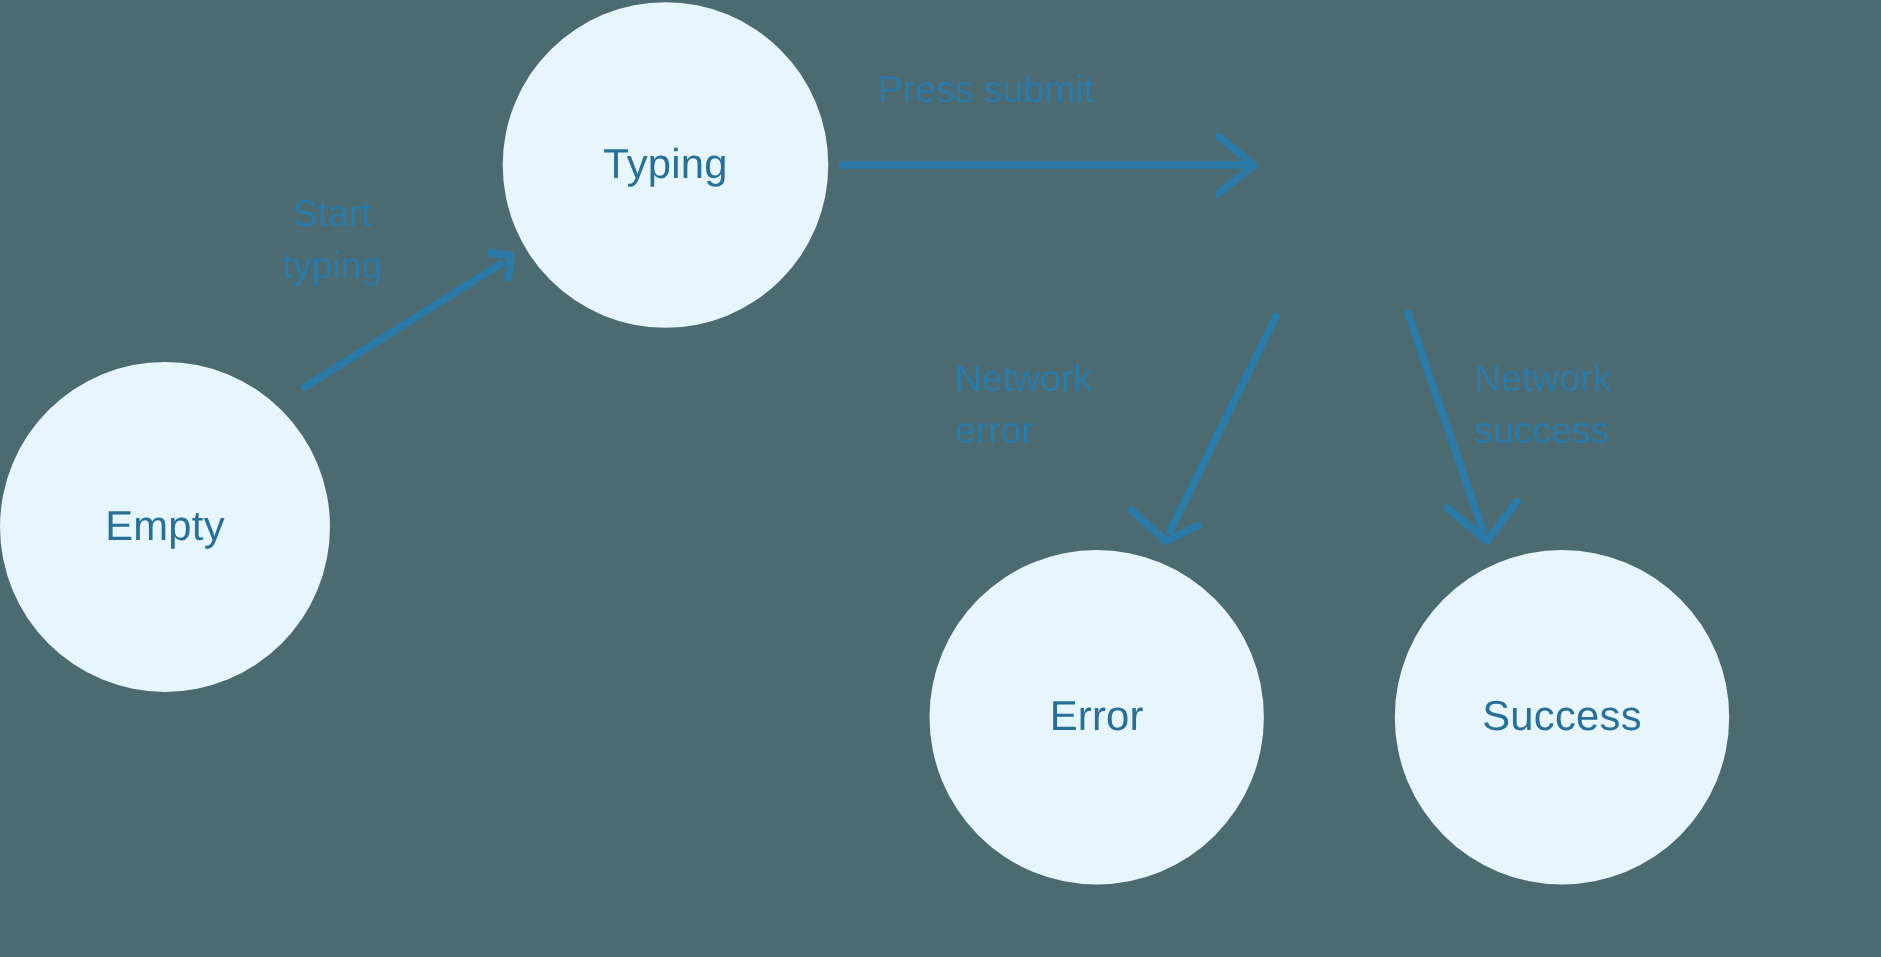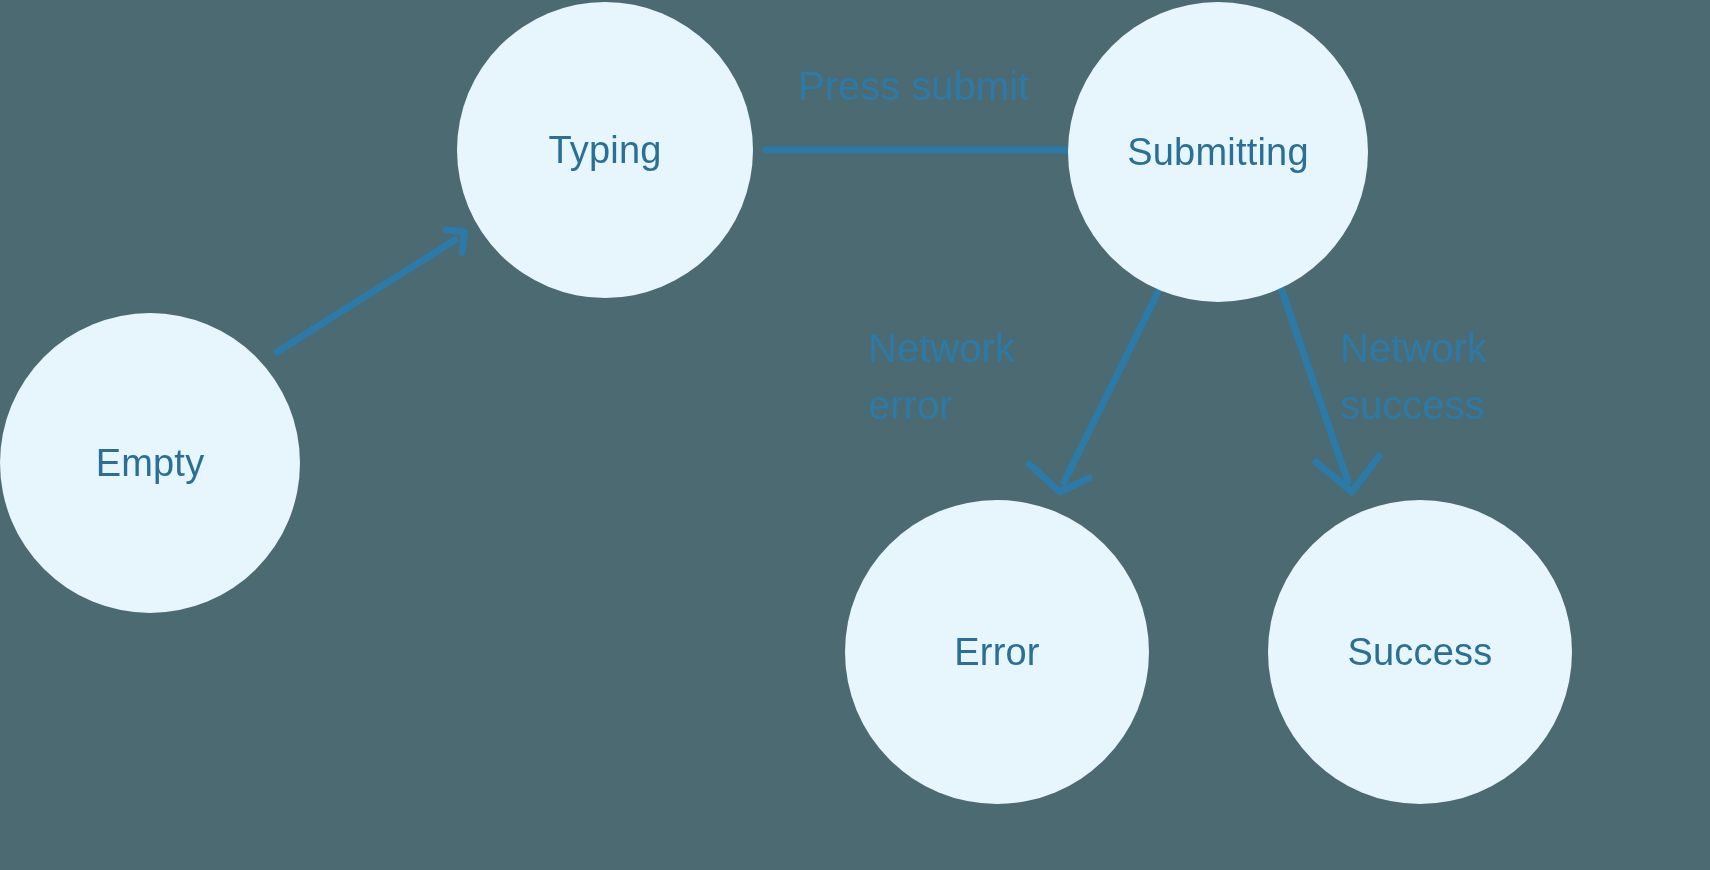--- a/index.html
+++ b/index.html
@@ -47,7 +47,7 @@
   .edge-label {
     position: absolute;
     color: #2b7aa8;
-    font-size: 40px;
+    font-size: 34px;
     font-weight: 400;
     line-height: 1.42;
     white-space: pre-line;

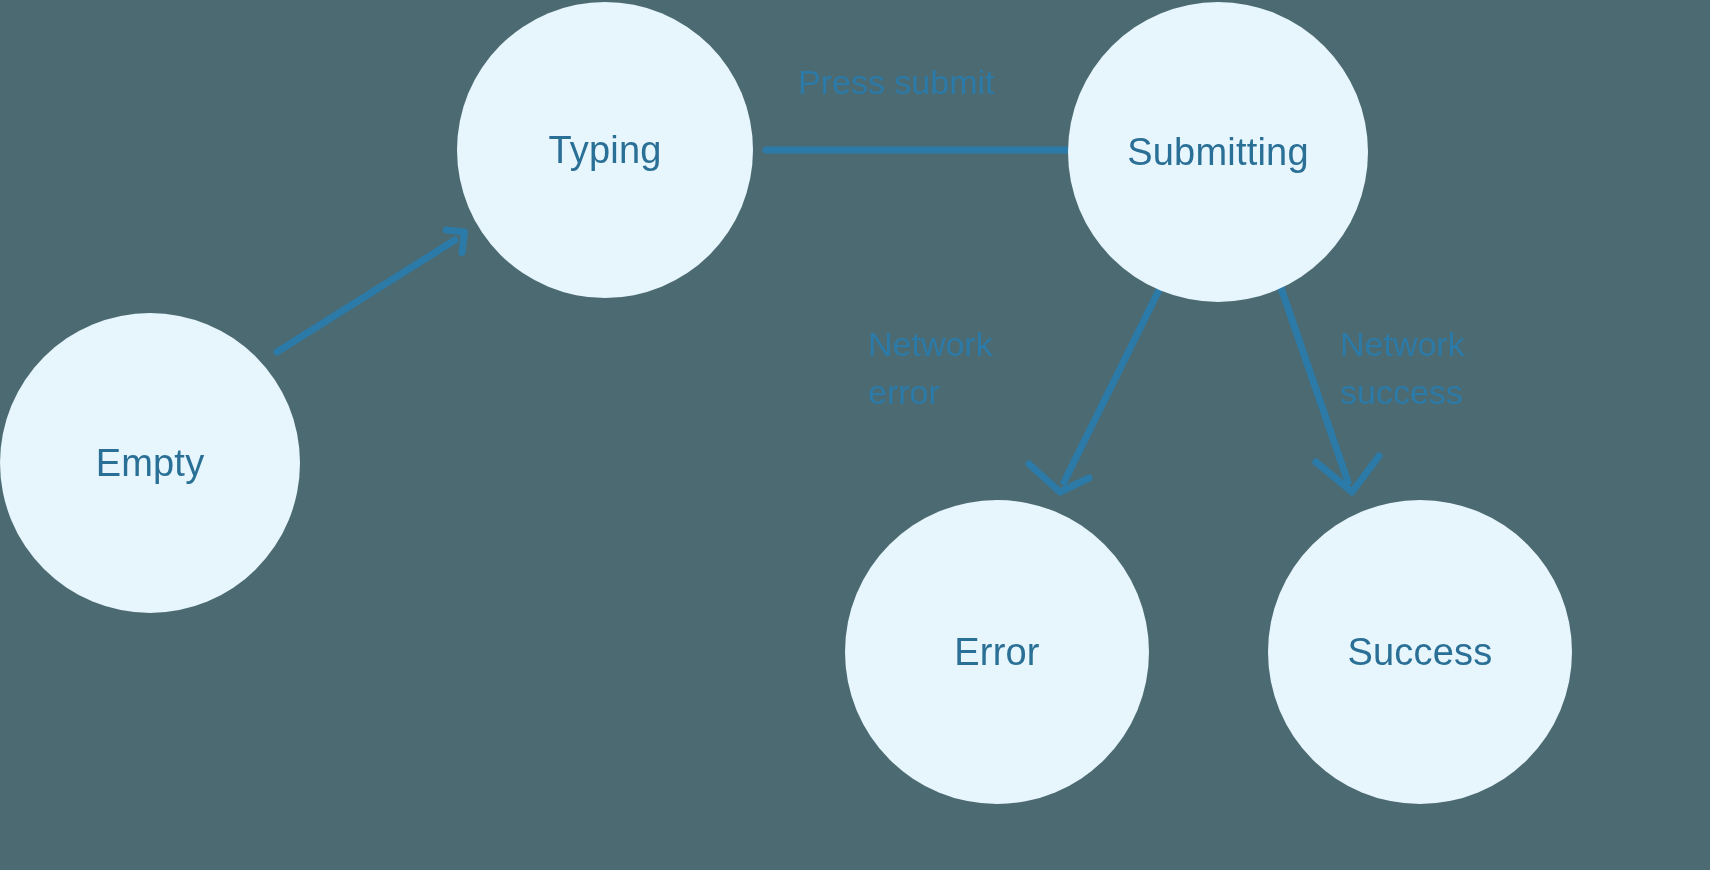--- a/index.html
+++ b/index.html
@@ -92,9 +92,6 @@
     <span class="state-label">Typing</span>
   </div>
 
-  <div class="state-node" style="left:1068px; top:2px; width:300px; height:300px;">
-    <span class="state-label">Submitting</span>
-  </div>
 
   <div class="state-node" style="left:845px; top:500px; width:304px; height:304px;">
     <span class="state-label">Error</span>

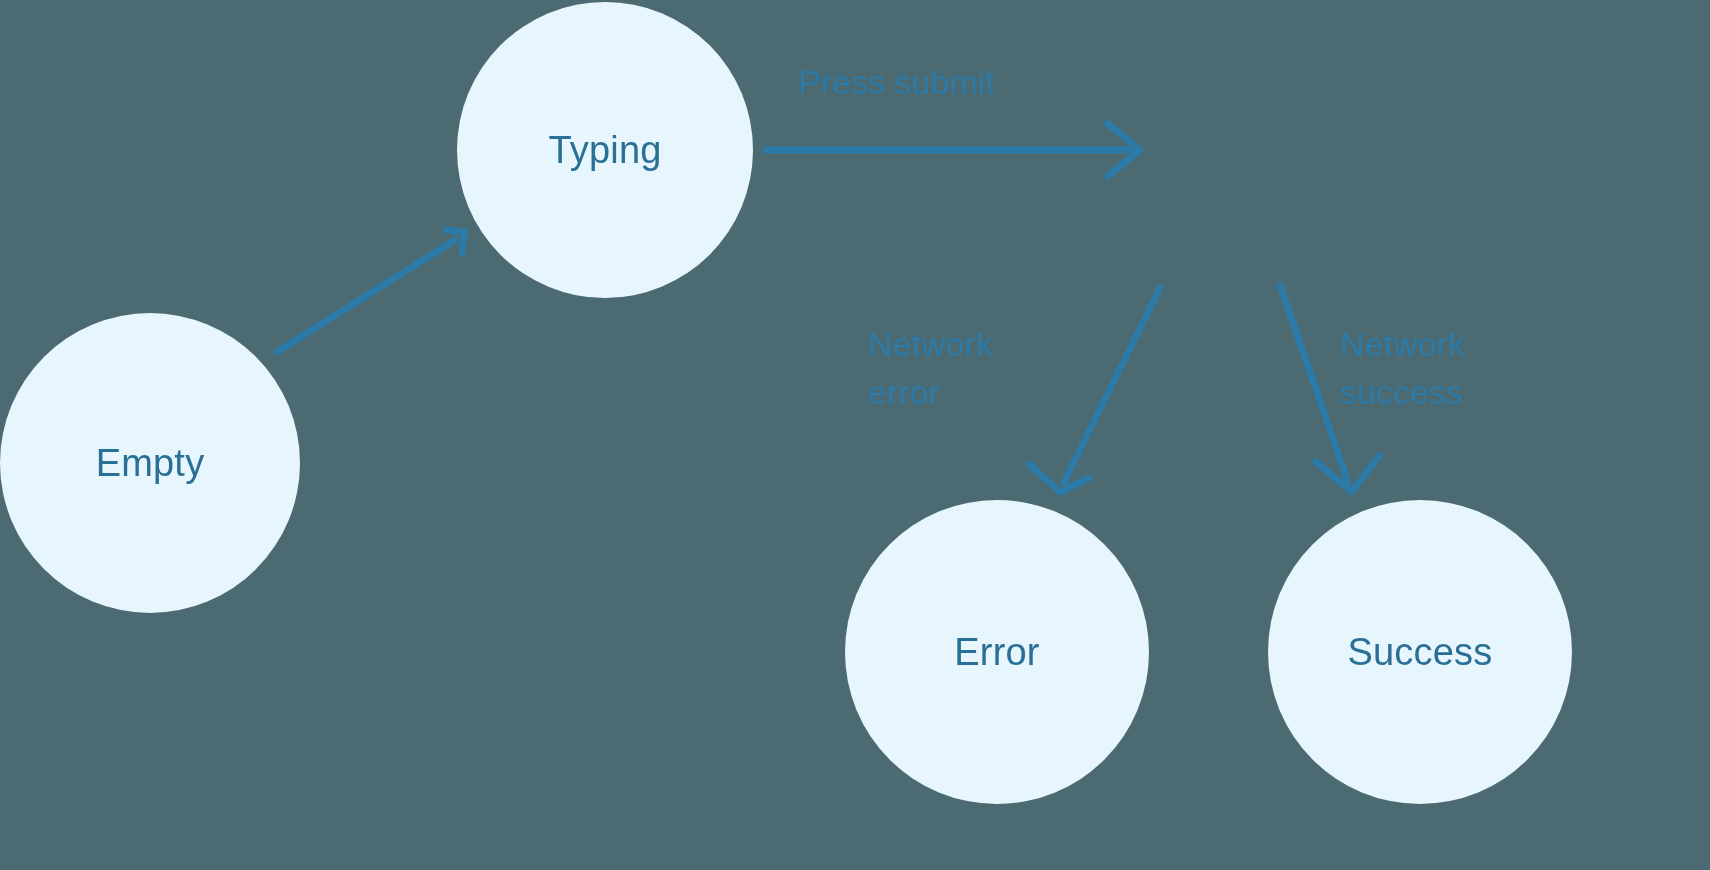--- a/index.html
+++ b/index.html
@@ -101,6 +101,8 @@
     <span class="state-label">Success</span>
   </div>
 
+  <div class="edge-label align-center" style="left:222px; top:170px; width:160px;">Start
+typing</div>
 
   <div class="edge-label align-left" style="left:798px; top:58px; width:300px;">Press submit</div>
 

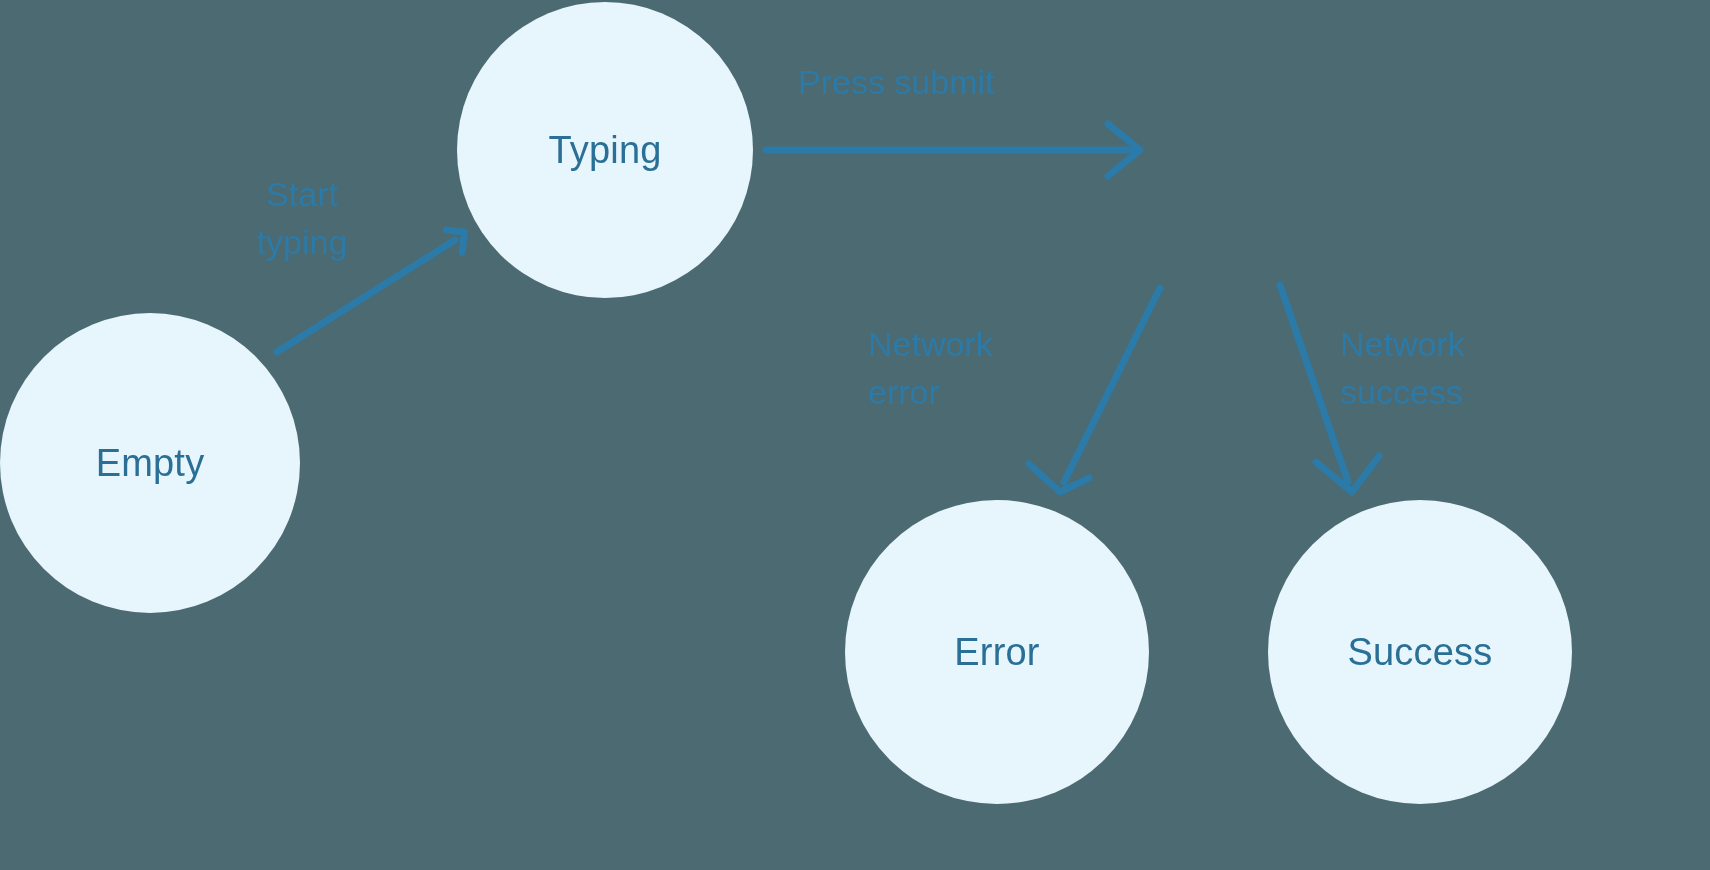--- a/index.html
+++ b/index.html
@@ -84,7 +84,7 @@
     </g>
   </svg>
 
-  <div class="state-node" style="left:0px; top:313px; width:300px; height:300px;">
+  <div class="state-node" style="left:0px; top:329px; width:300px; height:300px;">
     <span class="state-label">Empty</span>
   </div>
 

